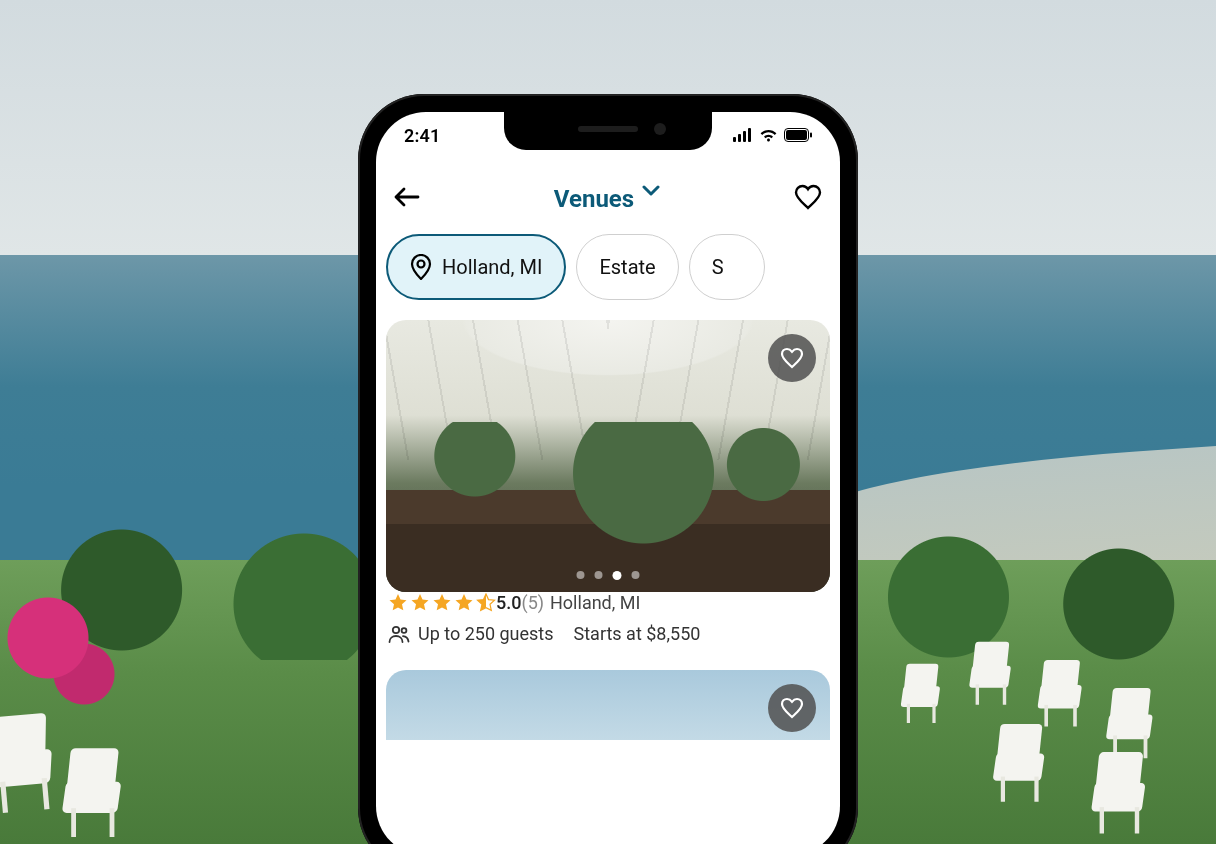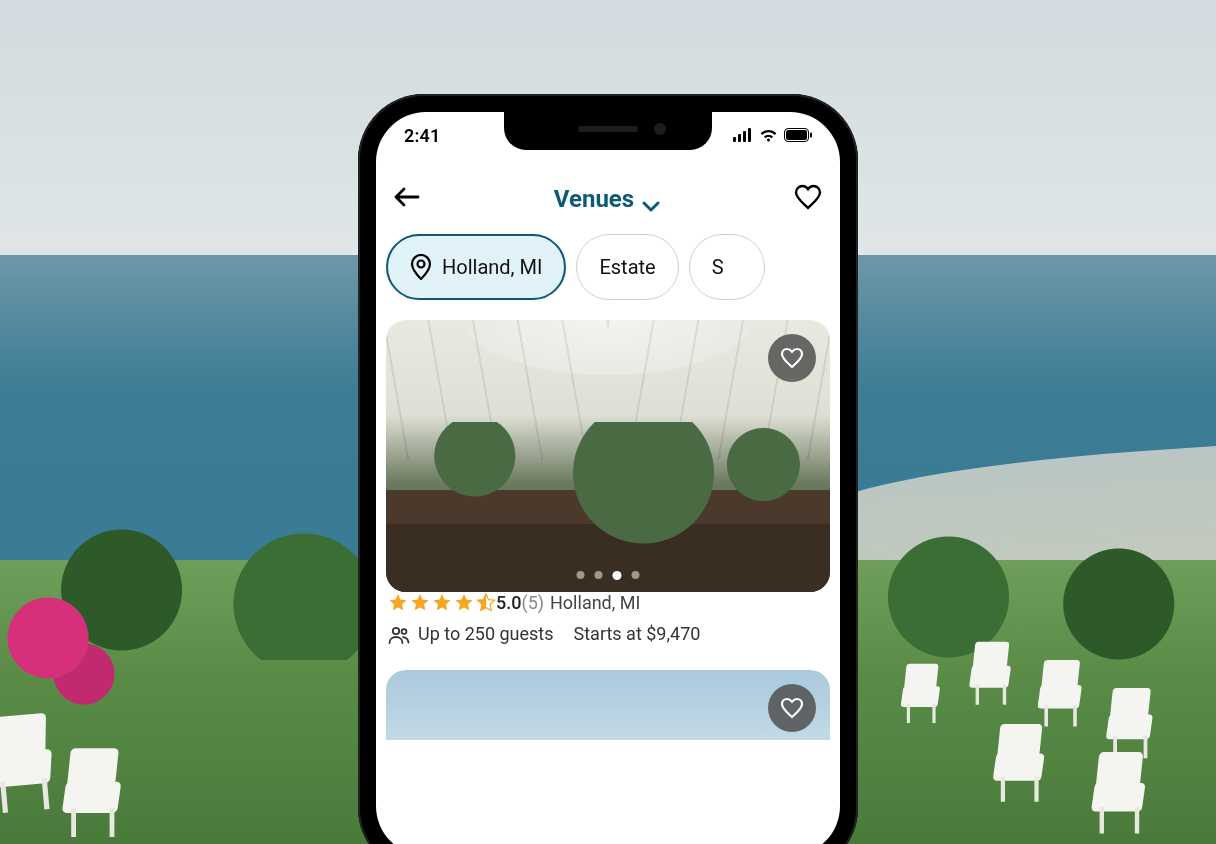--- a/index.html
+++ b/index.html
@@ -60,7 +60,7 @@
   .content { position:absolute; top:58px; left:0; right:0; bottom:0; overflow:hidden;}
 
   .header { display:flex; align-items:center; justify-content:space-between; padding:14px 18px 8px 18px;}
-  .header .title-wrap { display:flex; align-items:flex-end; gap:8px; cursor:pointer;}
+  .header .title-wrap { display:flex; align-items:flex-start; gap:8px; cursor:pointer;}
   .header-title { font-size:24px; font-weight:700; color:#0c5a78;}
   .chev { color:#0c5a78; }
 

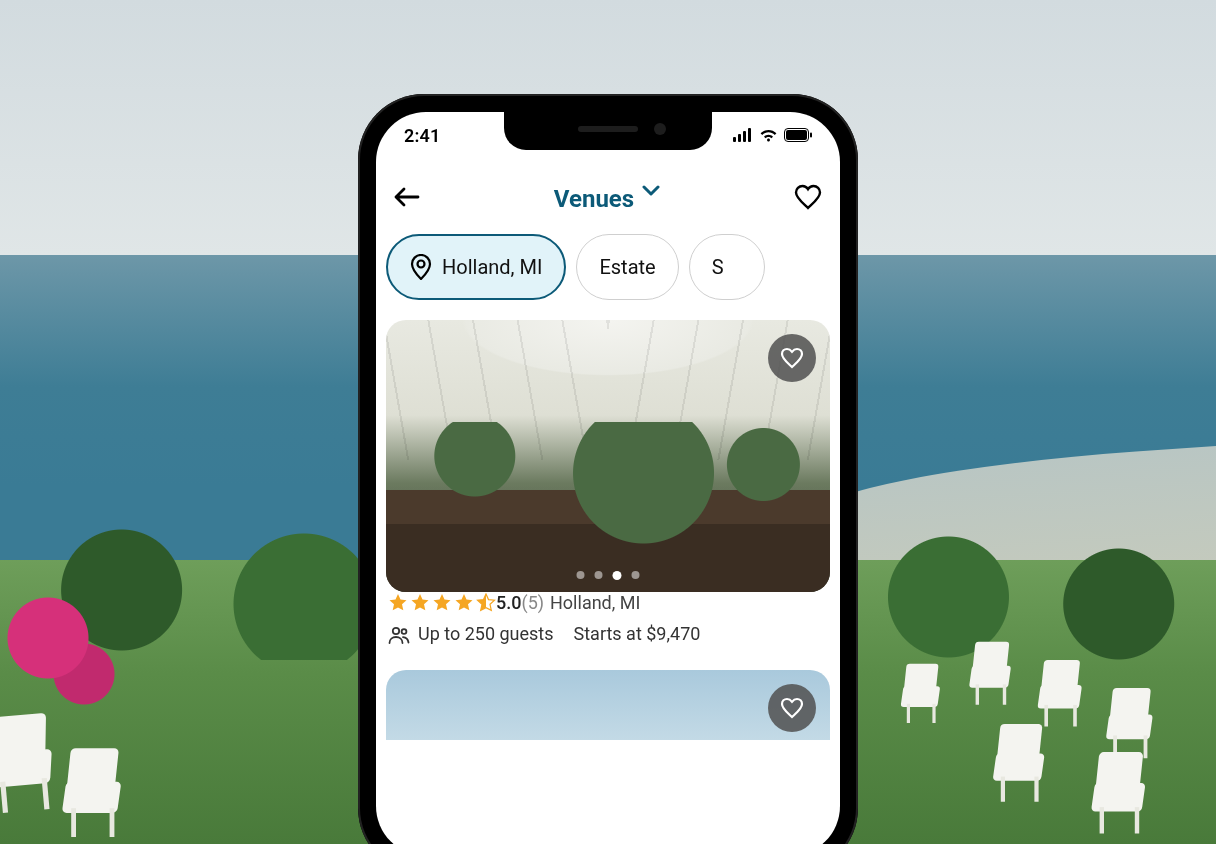--- a/index.html
+++ b/index.html
@@ -109,7 +109,7 @@
   .count { color:#888;}
   .loc   { color:#444; margin-left:6px;}
   .meta-row { display:flex; align-items:center; gap:20px; margin:0 2px; font-size:18px; color:#333;}
-  .meta-row .people { display:flex; align-items:flex-end; gap:8px;}
+  .meta-row .people { display:flex; align-items:center; gap:8px;}
 
   .card2 { margin-top:26px; }
   .card2-img {

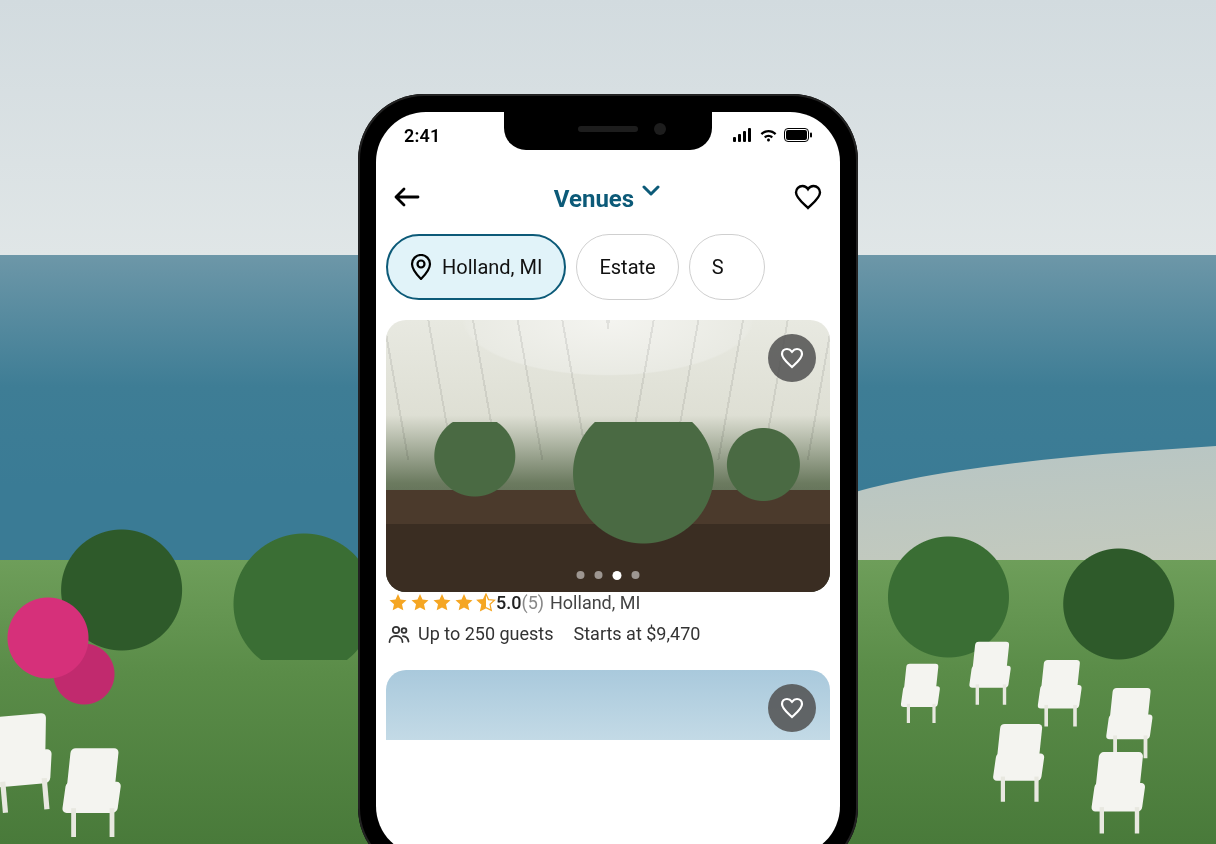--- a/index.html
+++ b/index.html
@@ -294,7 +294,7 @@
                 </svg>
               <span>Up to 250 guests</span>
             </div>
-            <span>Starts at $9,470</span>
+            <span>Starts at $8,550</span>
           </div>
 
           <div class="card2">

